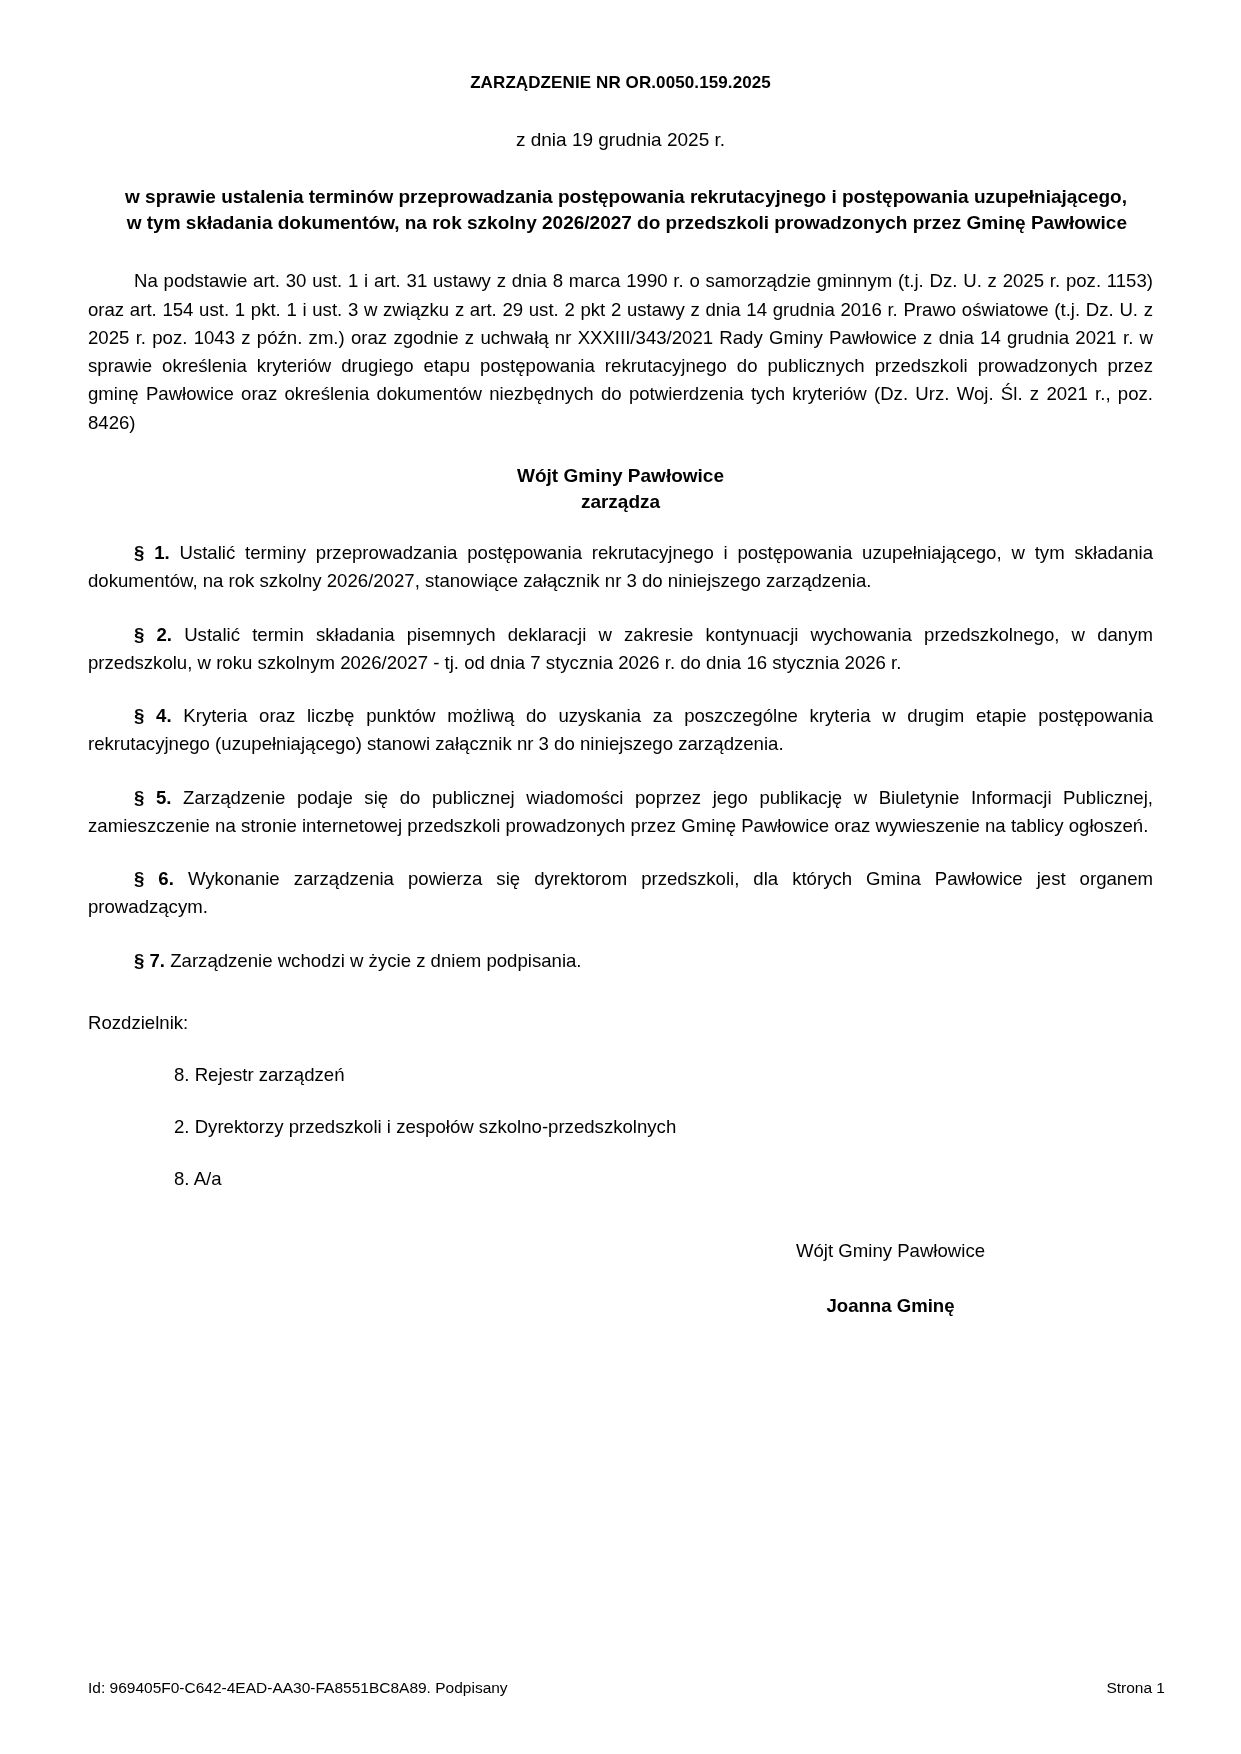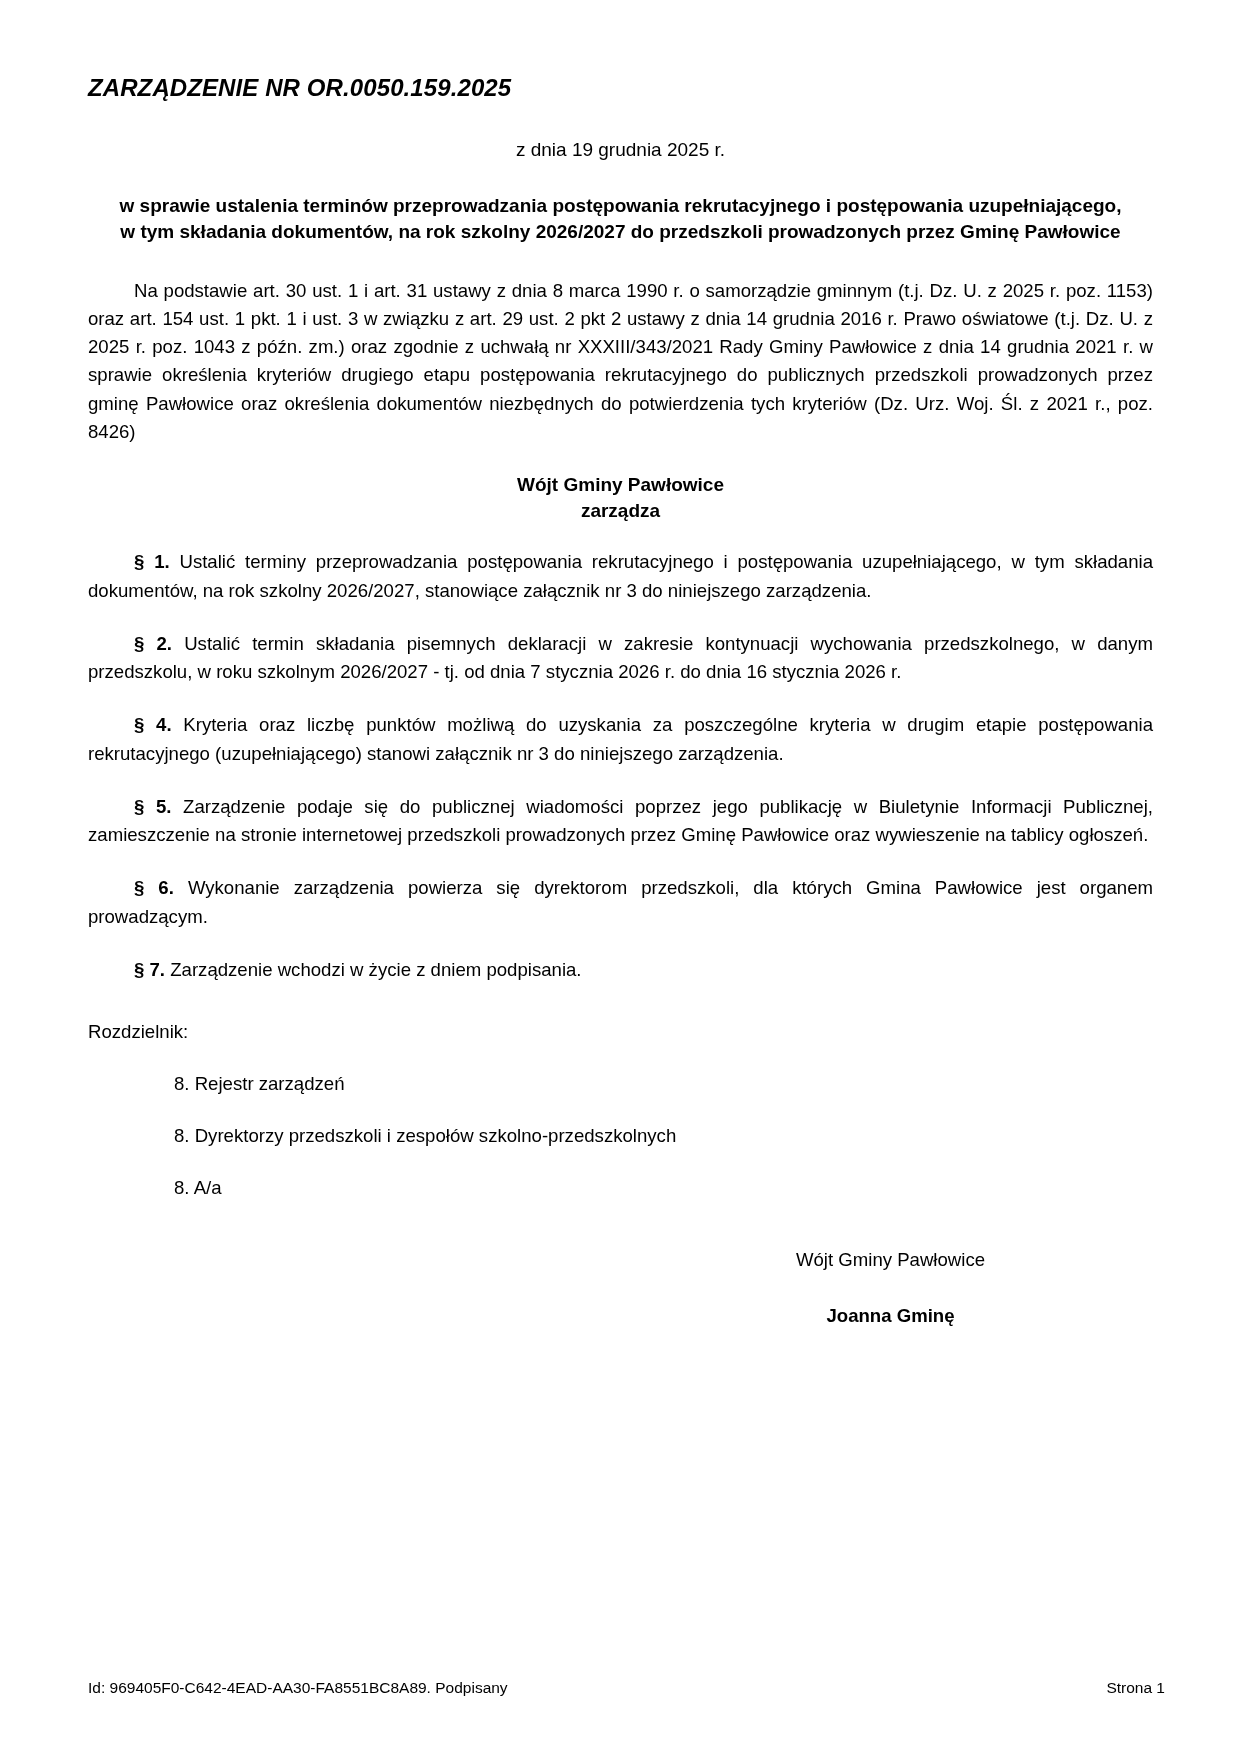--- a/index.html
+++ b/index.html
@@ -22,11 +22,11 @@
     overflow: hidden;
   }
   .doc-title {
+    text-align: center;
     font-weight: bold;
-    font-size: 24px;
+    font-size: 17px;
     line-height: 1.32;
     letter-spacing: 0.1px;
-    font-style: italic;
   }
   .doc-title .line {
     display: block;

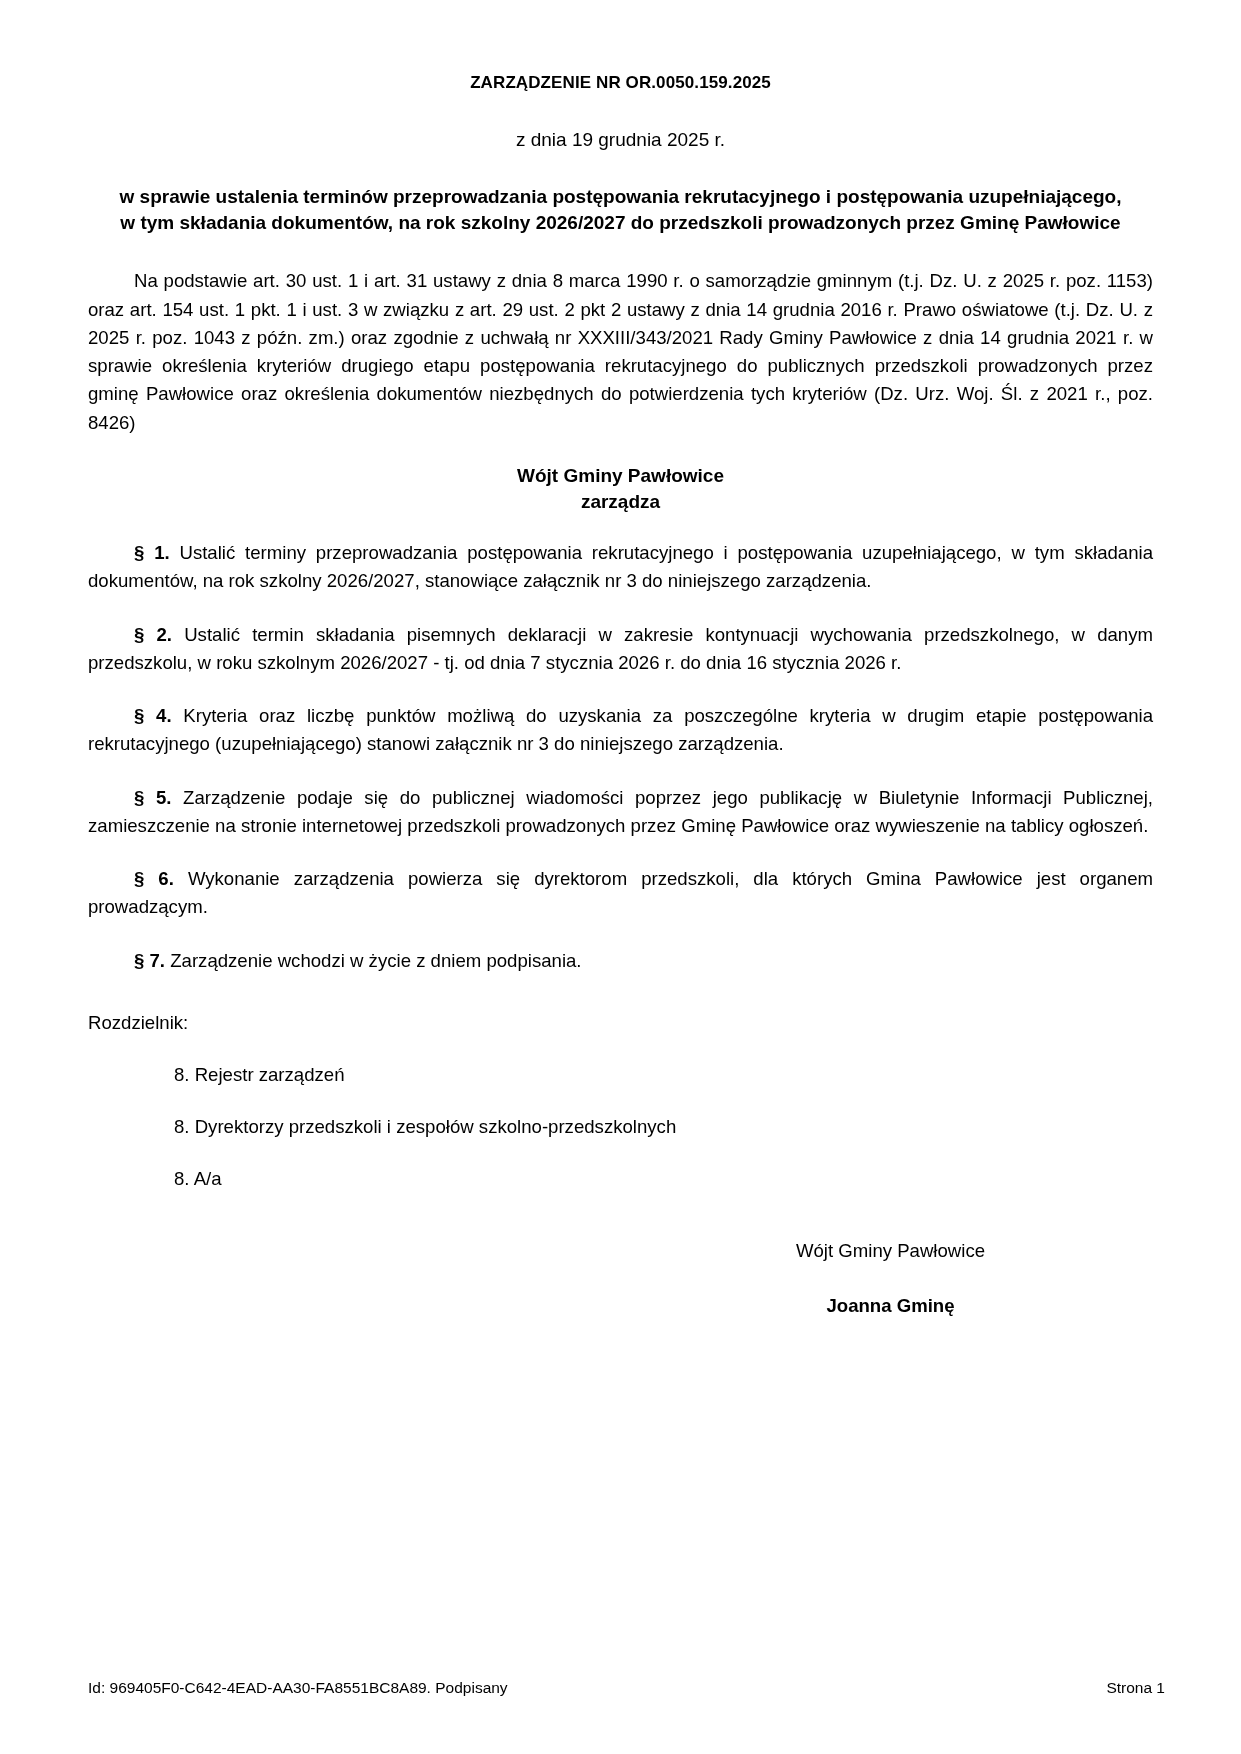--- a/index.html
+++ b/index.html
@@ -38,7 +38,7 @@
     line-height: 1.3;
   }
   .doc-subject {
-    text-align: center;
+    text-align: right;
     font-weight: bold;
     font-size: 19px;
     line-height: 1.35;

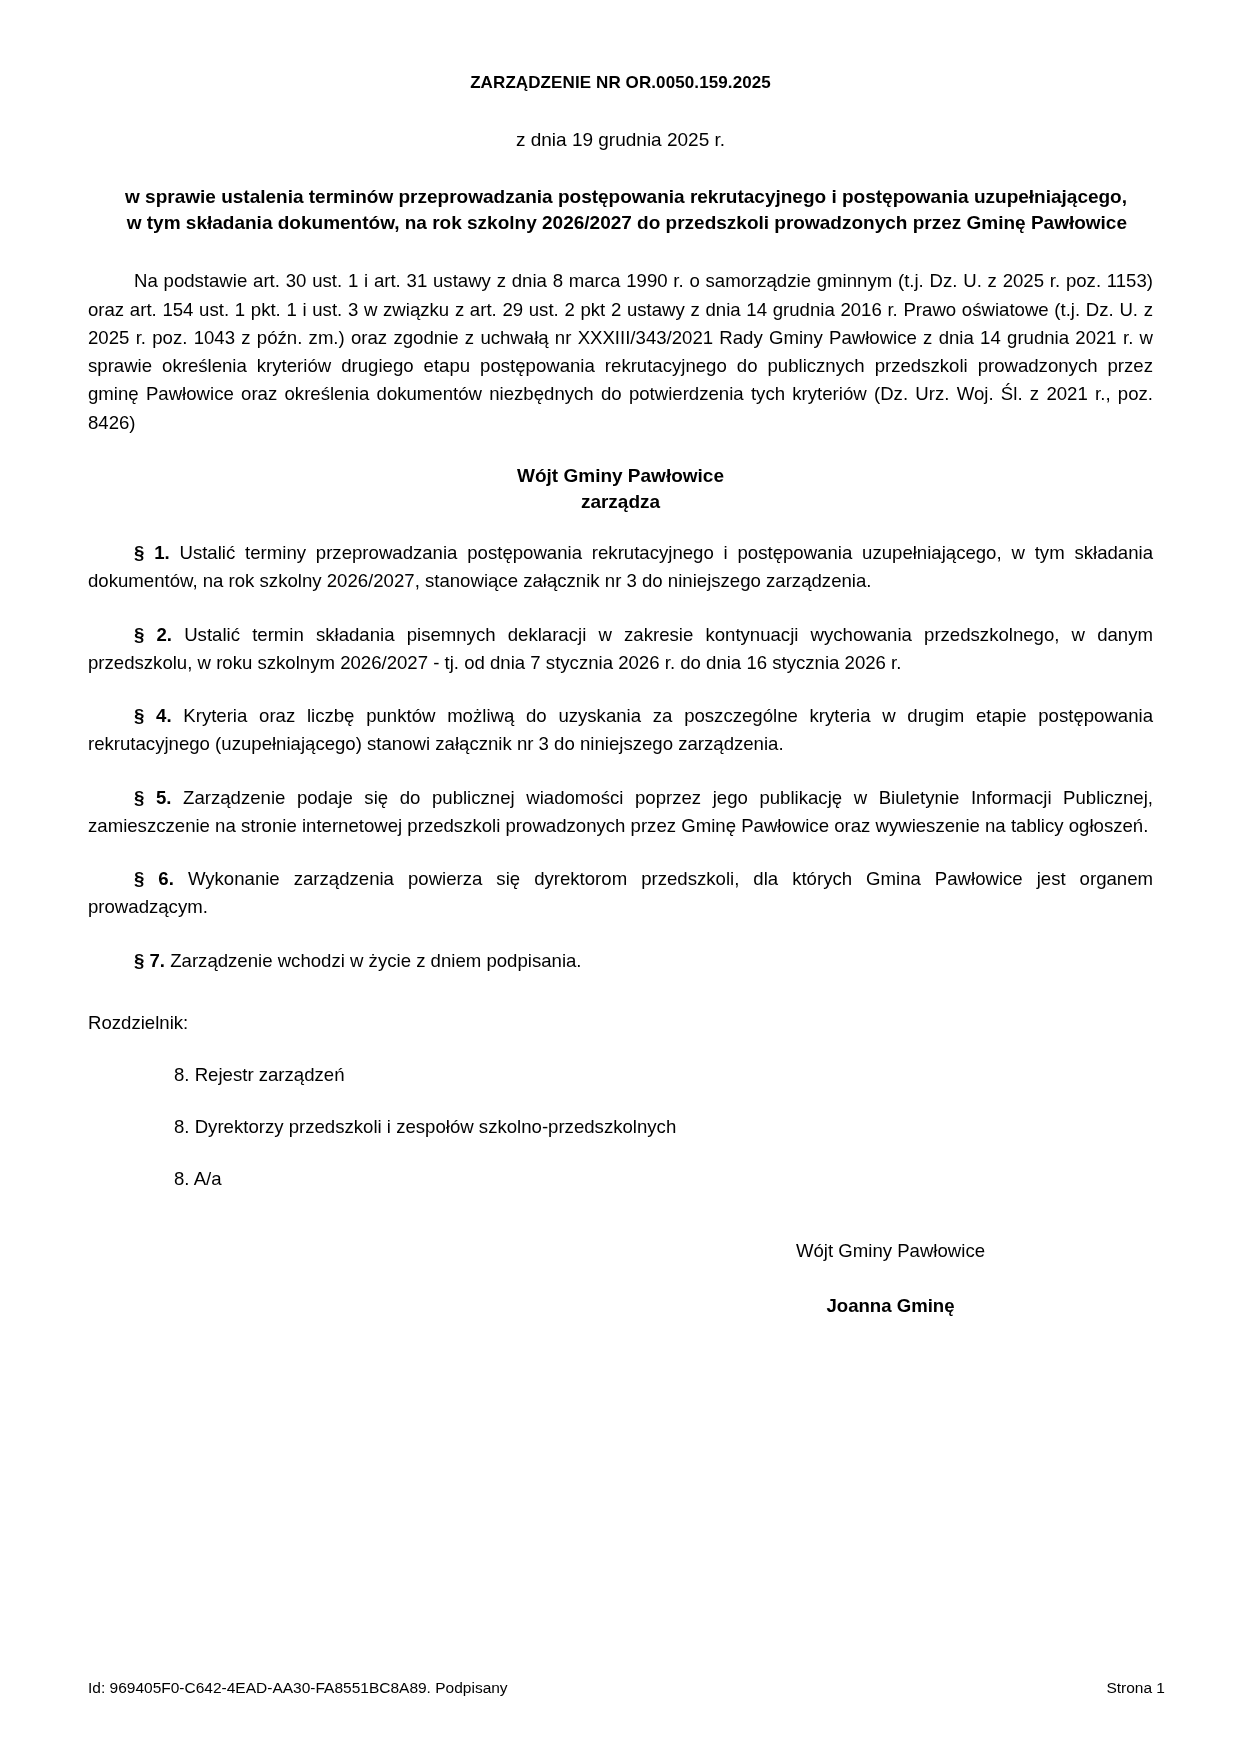--- a/index.html
+++ b/index.html
@@ -155,7 +155,7 @@
 
   <ul class="rozdzielnik-list">
     <li>8. Rejestr zarządzeń</li>
-    <li>8. Dyrektorzy przedszkoli i zespołów szkolno-przedszkolnych</li>
+    <li>2. Dyrektorzy przedszkoli i zespołów szkolno-przedszkolnych</li>
     <li>8. A/a</li>
   </ul>
 

